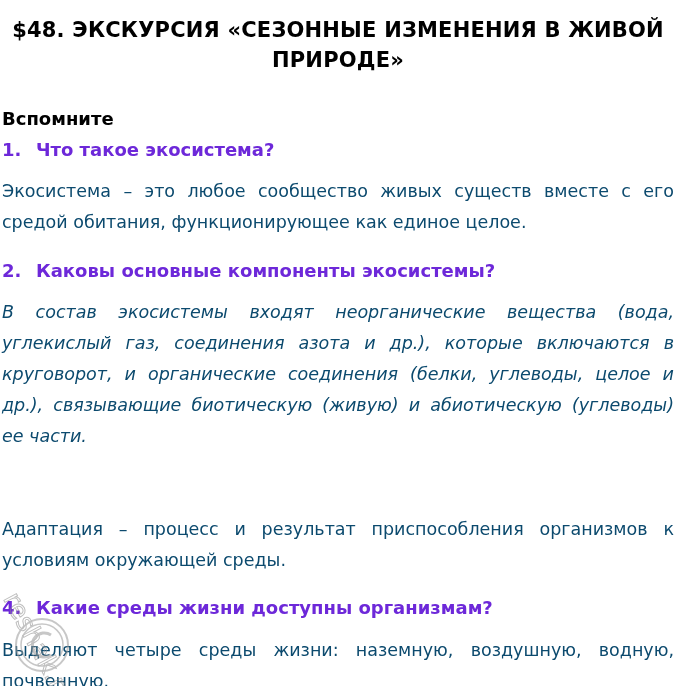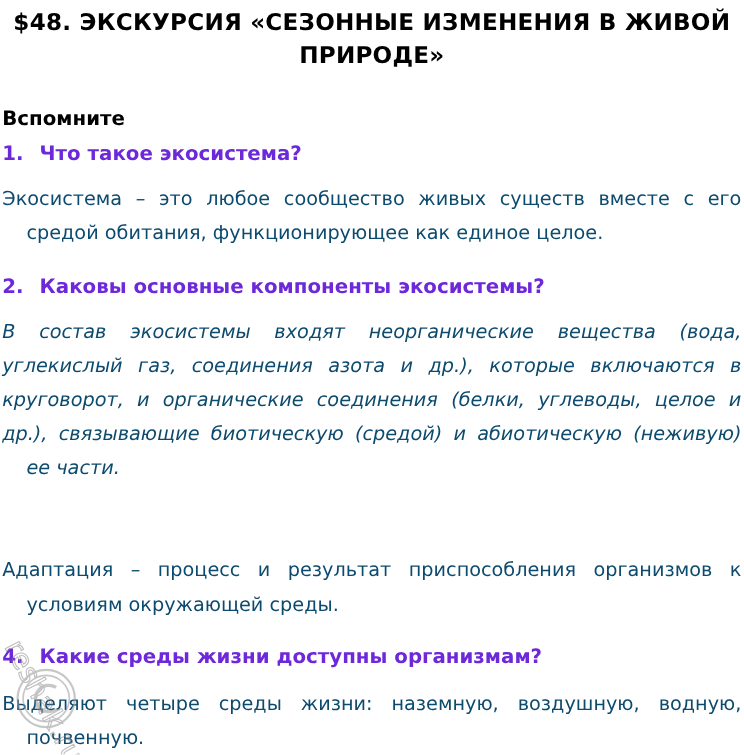--- a/index.html
+++ b/index.html
@@ -8,7 +8,7 @@
     font-family: "DejaVu Sans", "Liberation Sans", sans-serif;
     color: #111111;
   }
-  .page { position: absolute; left: 0; top: 3px; width: 676px; height: 527px; }
+  .page { position: absolute; left: 0; top: 13px; width: 676px; height: 527px; }
   .title {
     position: absolute; left: 0; top: 2px; width: 676px;
     text-align: center; font-weight: bold; font-size: 21px;

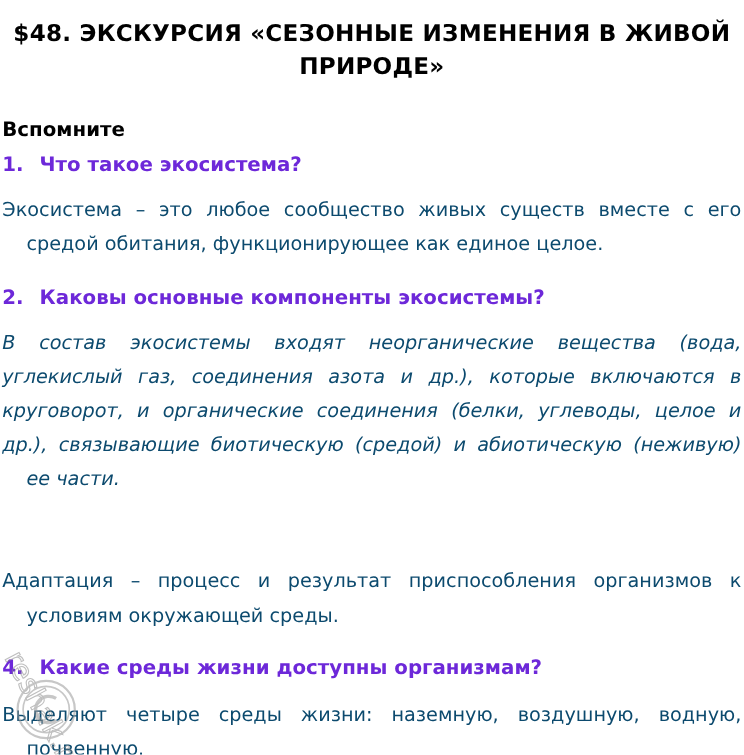--- a/index.html
+++ b/index.html
@@ -30,7 +30,7 @@
     text-align: justify; text-align-last: left;
   }
   .a .ln { display: block; text-align: justify; text-align-last: justify; white-space: nowrap; }
-  .a .ln.last { text-align-last: left; margin-left: 22px; }
+  .a .ln.last { text-align-last: left; }
   .watermark {
     position: absolute; left: 10px; top: 540px; width: 150px; height: 140px;
     pointer-events: none; opacity: 0.55;

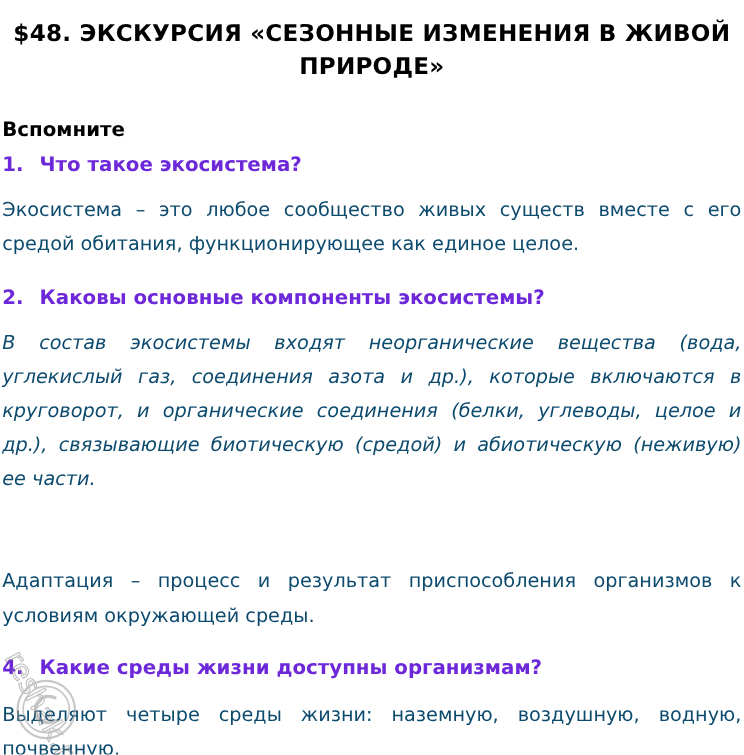--- a/index.html
+++ b/index.html
@@ -63,7 +63,7 @@
     <span class="ln">В состав экосистемы входят неорганические вещества (вода,</span>
     <span class="ln">углекислый газ, соединения азота и др.), которые включаются в</span>
     <span class="ln">круговорот, и органические соединения (белки, углеводы, целое и</span>
-    <span class="ln">др.), связывающие биотическую (средой) и абиотическую (неживую)</span>
+    <span class="ln">др.), связывающие биотическую (живую) и абиотическую (углеводы)</span>
     <span class="ln last">ее части.</span>
   </div>
 

